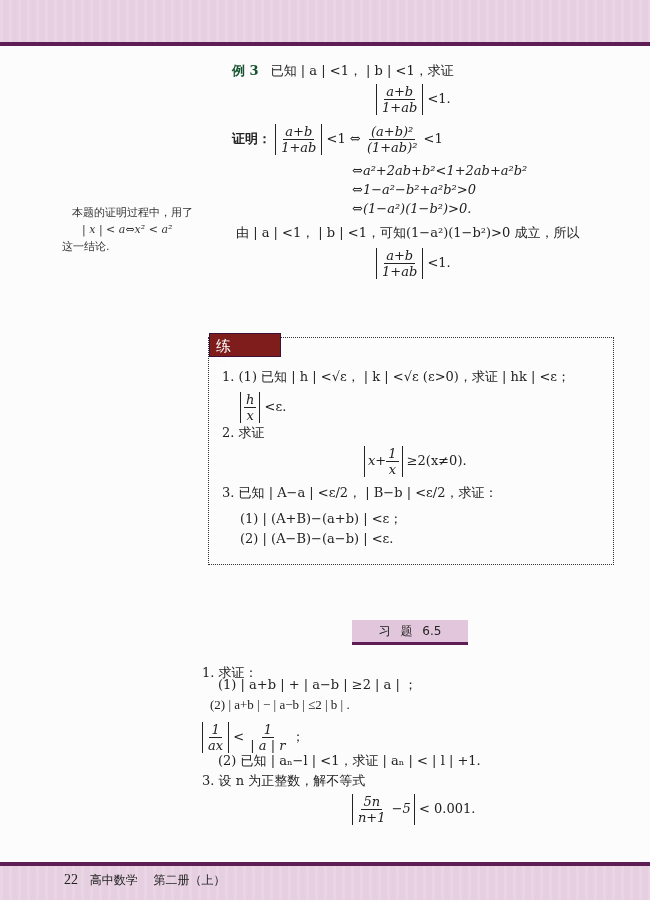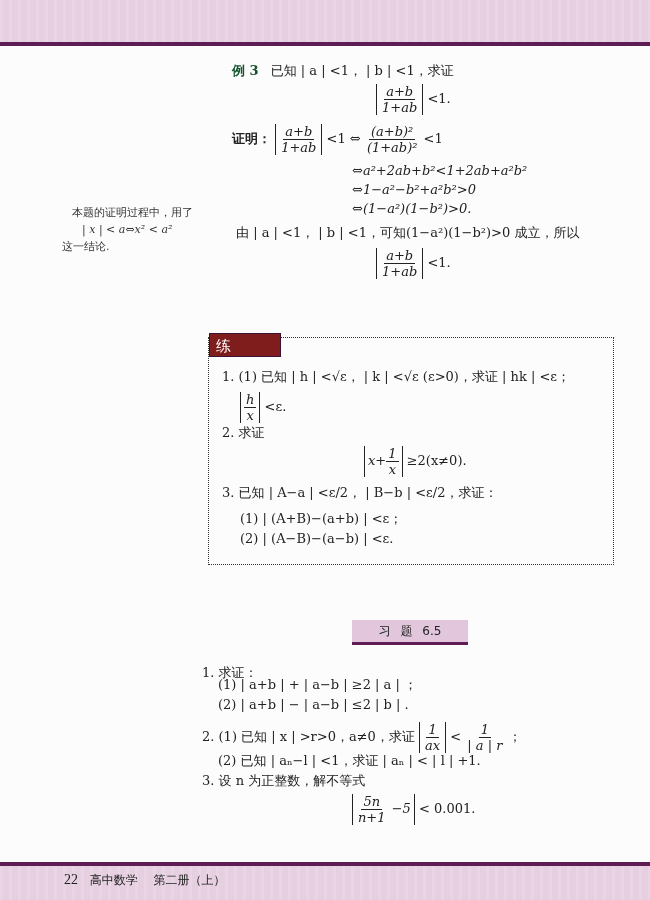--- a/index.html
+++ b/index.html
@@ -150,7 +150,7 @@
 
 <div class="abs" style="left:202px; top:656px;margin-top:8px;">1. 求证：</div>
 <div class="abs" style="left:218px; top:676px;">(1)  | a+b | + | a−b | ≥2 | a | ；</div>
-<div class="abs" style="left:218px; top:696px;">(2)  | a+b | − | a−b | ≤2 | b | .</div>
+<div class="abs" style="left:210px; top:696px;font-family:Liberation Serif, serif;">(2)  | a+b | − | a−b | ≤2 | b | .</div>
 <div class="abs" style="left:202px; top:722px;">
   <span>2. (1) 已知 | x | &gt;r&gt;0，a≠0，求证</span>
   <span class="absbar"><span class="frac it">

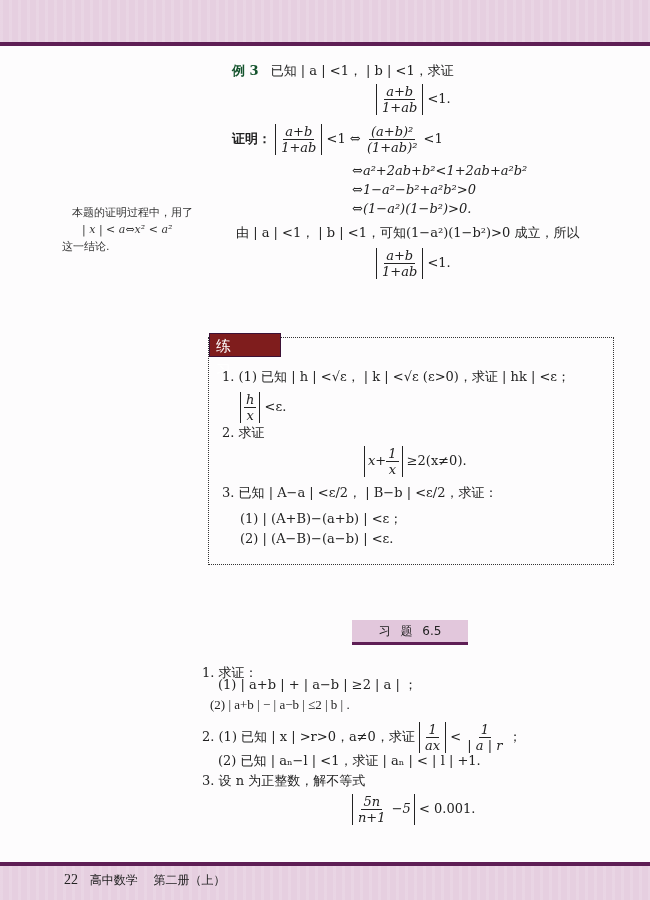--- a/index.html
+++ b/index.html
@@ -152,7 +152,6 @@
 <div class="abs" style="left:218px; top:676px;">(1)  | a+b | + | a−b | ≥2 | a | ；</div>
 <div class="abs" style="left:210px; top:696px;font-family:Liberation Serif, serif;">(2)  | a+b | − | a−b | ≤2 | b | .</div>
 <div class="abs" style="left:202px; top:722px;">
-  <span>2. (1) 已知 | x | &gt;r&gt;0，a≠0，求证</span>
   <span class="absbar"><span class="frac it">
         <span class="num">1</span>
         <span class="den">ax</span>

